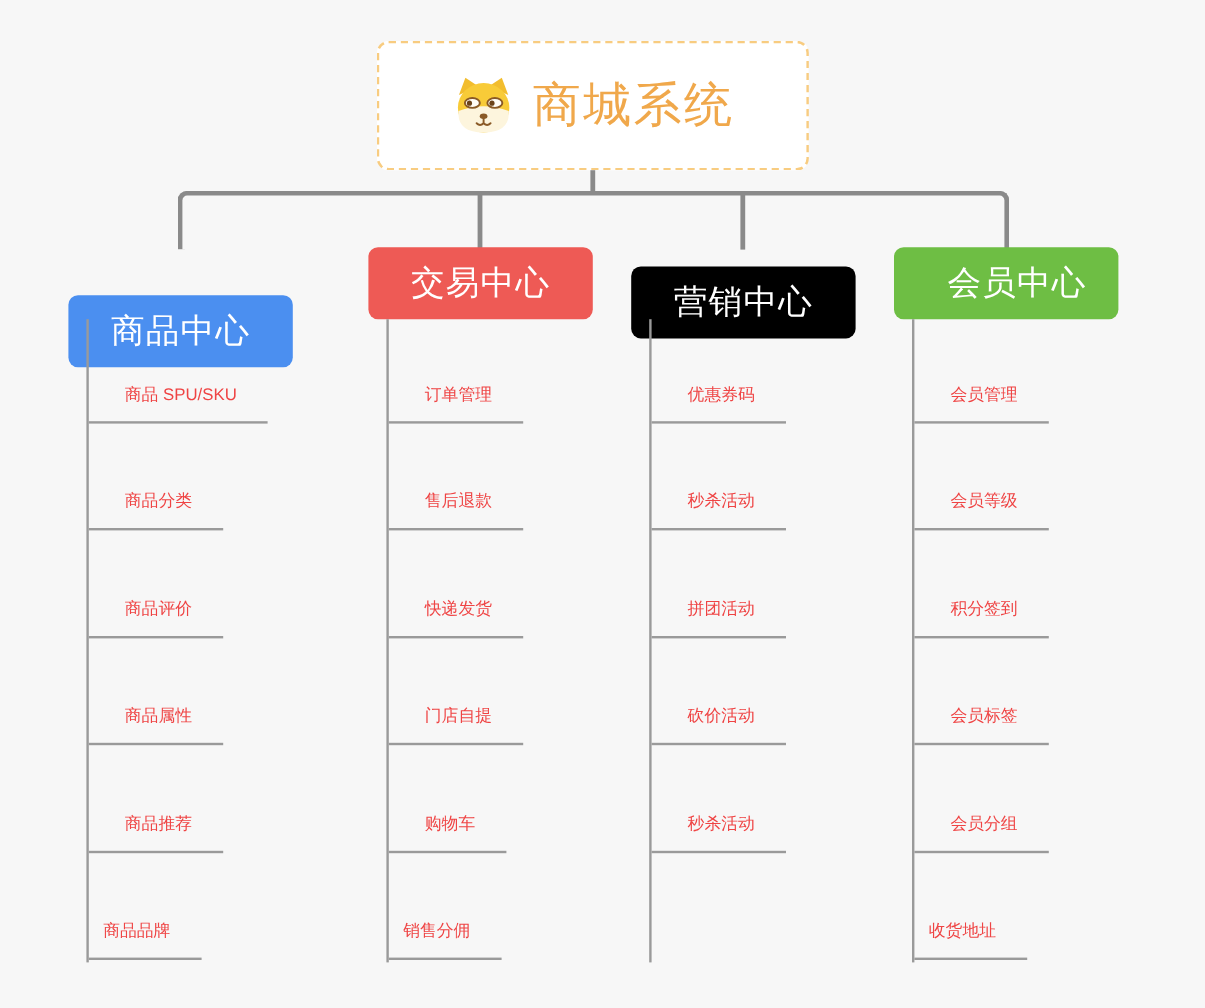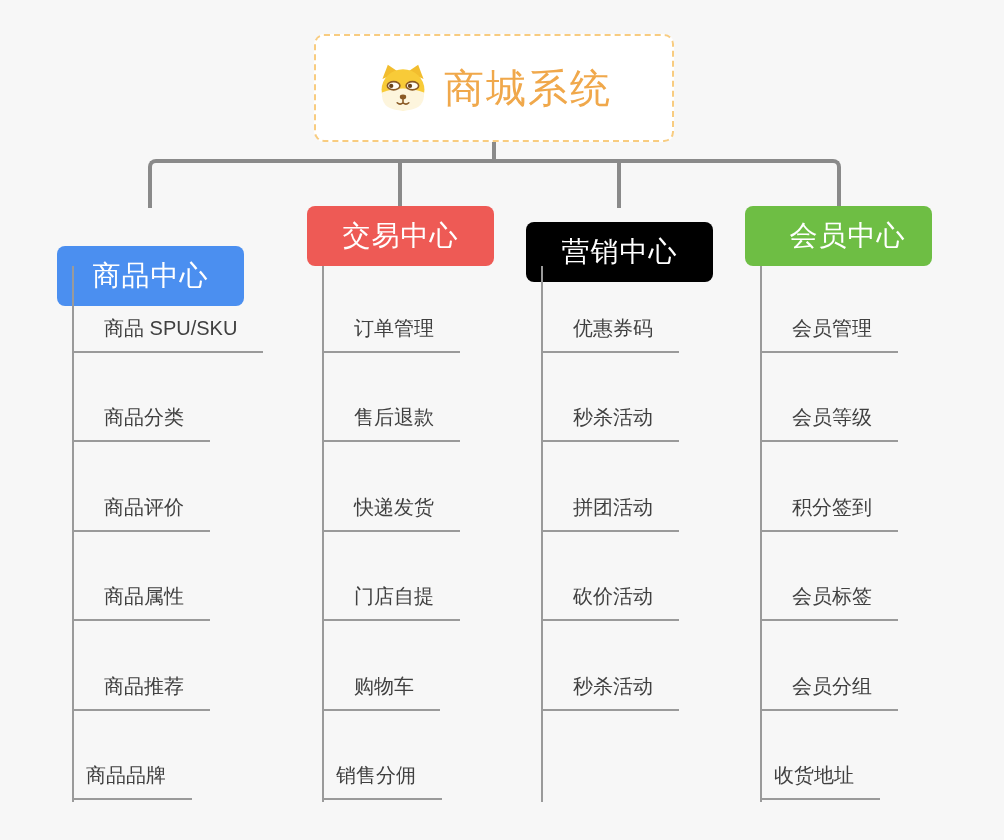--- a/index.html
+++ b/index.html
@@ -95,9 +95,9 @@
     position: absolute;
     left: 0;
     display: inline-block;
-    font-size: 20px;
+    font-size: 14px;
     line-height: 30px;
-    color: #404040;
+    color: #ef4444;
     padding: 0 26px 8px 30px;
     border-bottom: 2px solid #9a9a9a;
     white-space: nowrap;

